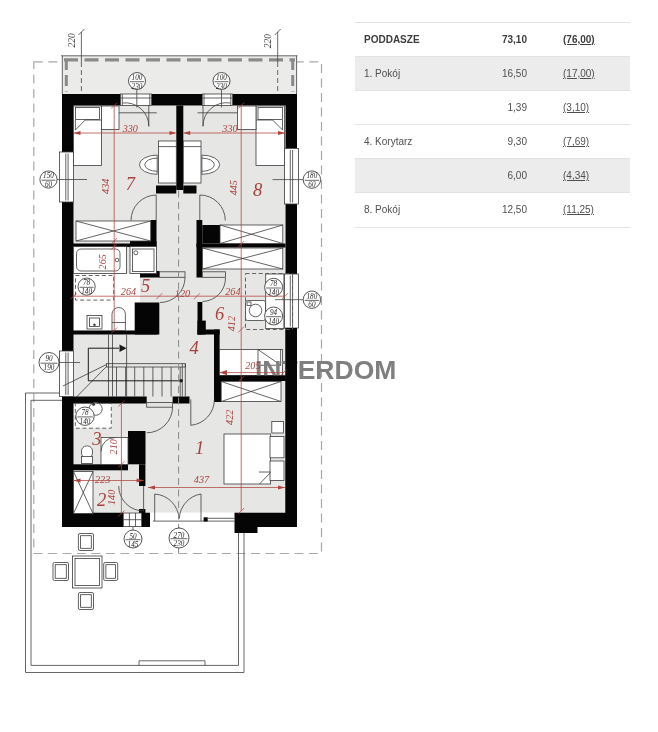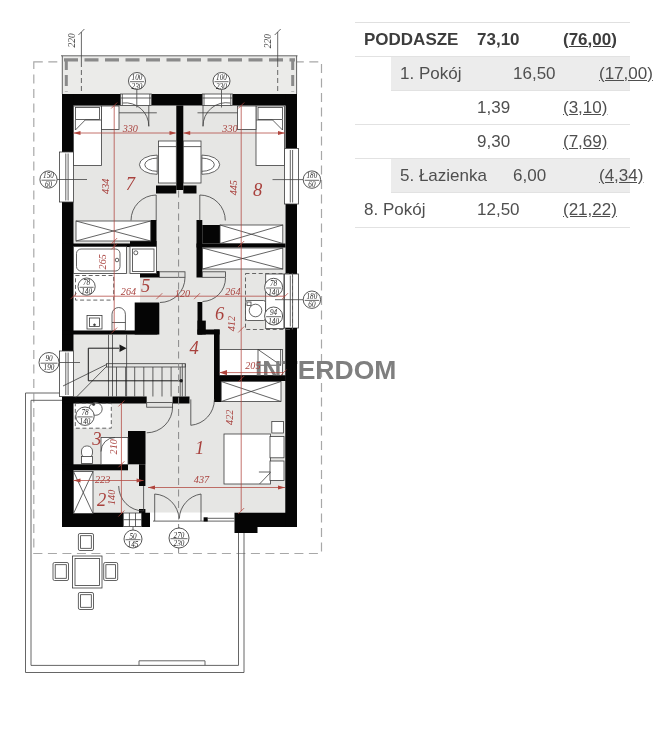--- a/index.html
+++ b/index.html
@@ -15,7 +15,7 @@
 .rl{stroke:#b0443c;stroke-width:0.75;fill:none;}
 .tl{stroke:#555;stroke-width:0.9;fill:none;}
 #tab{position:absolute;left:355px;top:21.5px;transform:translateZ(0);width:275px;border-top:1px solid #e0e0e0;}
-.row{height:33.2px;line-height:33.2px;border-bottom:1px solid #e2e2e2;font-size:17px;color:#4f4f4f;position:relative;}
+.row{height:33.2px;line-height:33.2px;border-bottom:1px solid #e2e2e2;font-size:10px;color:#4f4f4f;position:relative;}
 .row .c1{position:absolute;left:9px;top:0;}
 .row .c2{position:absolute;left:122px;width:50px;top:0;}
 .row .c3{position:absolute;left:208px;top:0;text-decoration:underline;}

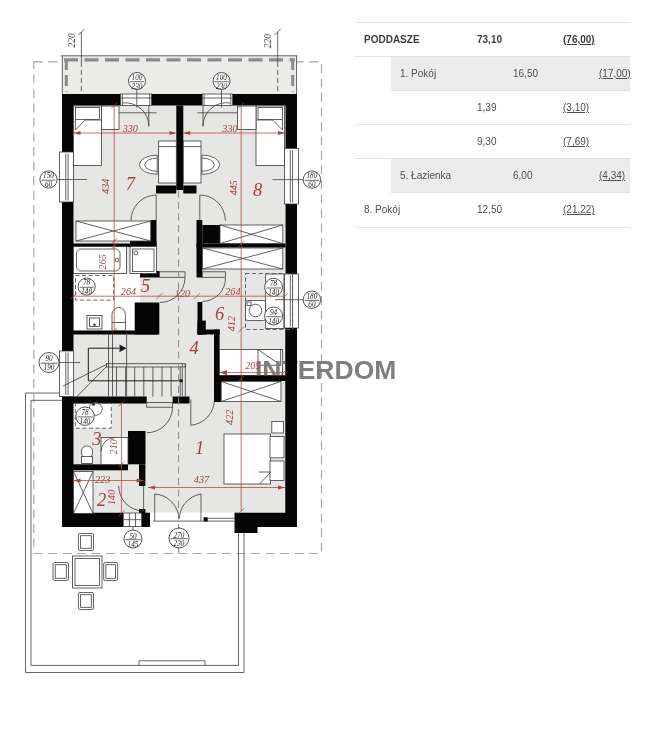--- a/index.html
+++ b/index.html
@@ -17,7 +17,7 @@
 #tab{position:absolute;left:355px;top:21.5px;transform:translateZ(0);width:275px;border-top:1px solid #e0e0e0;}
 .row{height:33.2px;line-height:33.2px;border-bottom:1px solid #e2e2e2;font-size:10px;color:#4f4f4f;position:relative;}
 .row .c1{position:absolute;left:9px;top:0;}
-.row .c2{position:absolute;left:122px;width:50px;top:0;}
+.row .c2{position:absolute;left:122px;width:50px;text-align:right;top:0;}
 .row .c3{position:absolute;left:208px;top:0;text-decoration:underline;}
 .hd{font-weight:bold;color:#3d3d3d;}
 .gr{background:#ececec;margin-left:36px;}

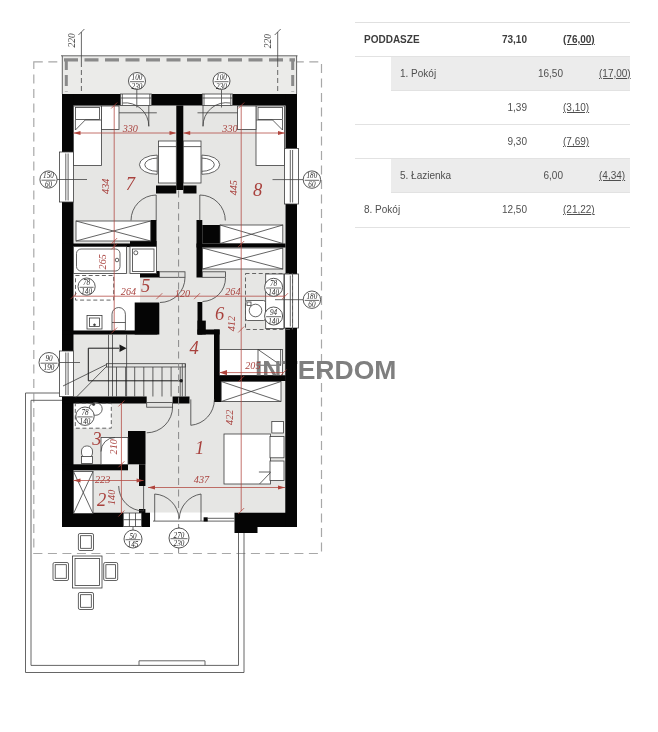--- a/index.html
+++ b/index.html
@@ -20,7 +20,7 @@
 .row .c2{position:absolute;left:122px;width:50px;text-align:right;top:0;}
 .row .c3{position:absolute;left:208px;top:0;text-decoration:underline;}
 .hd{font-weight:bold;color:#3d3d3d;}
-.gr{background:#ececec;margin-left:36px;}
+.gr{background:#ececec;}
 </style>
 </head>
 <body>

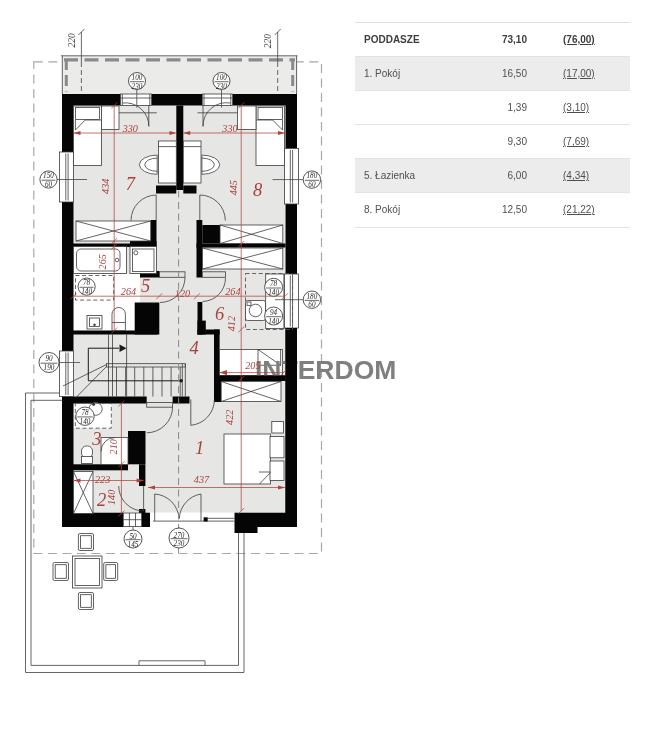--- a/index.html
+++ b/index.html
@@ -634,6 +634,7 @@
 
 
 <div class="row">
+      <span class="c1">4. Korytarz</span>
       <span class="c2">9,30</span>
       <span class="c3">(7,69)</span>
     </div>

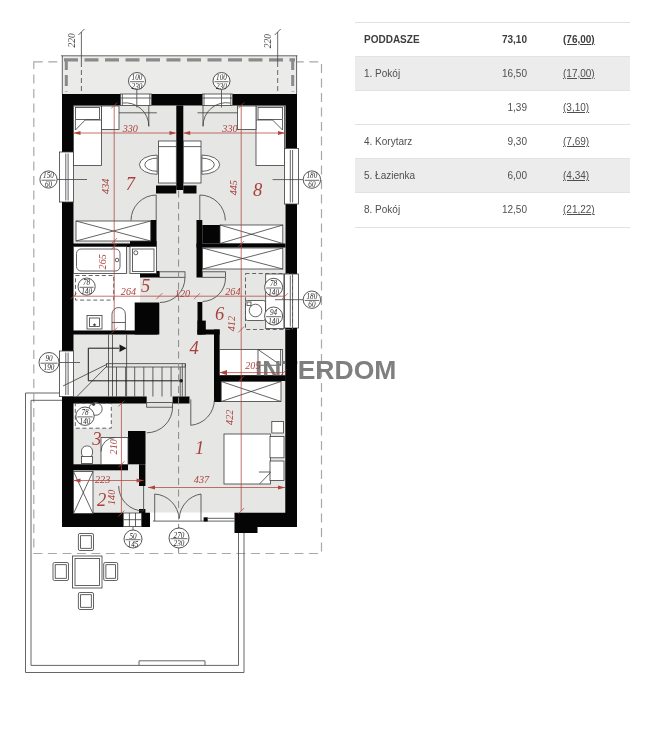--- a/index.html
+++ b/index.html
@@ -640,7 +640,6 @@
     </div>
 
 <div class="row gr">
-      <span class="c1">5. Łazienka</span>
       <span class="c2">6,00</span>
       <span class="c3">(4,34)</span>
     </div>

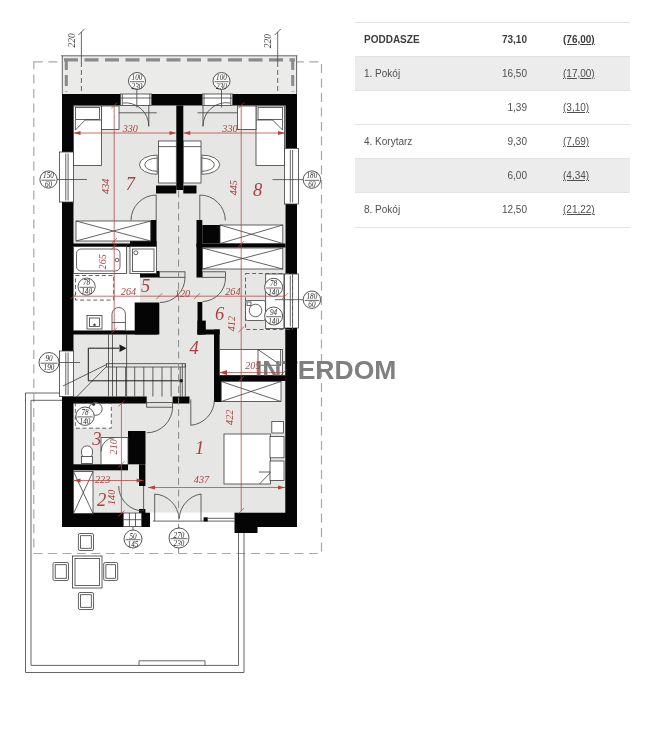--- a/index.html
+++ b/index.html
@@ -649,7 +649,7 @@
 <div class="row">
       <span class="c1">8. Pokój</span>
       <span class="c2">12,50</span>
-      <span class="c3">(21,22)</span>
+      <span class="c3">(11,25)</span>
     </div>
 </div>
 

